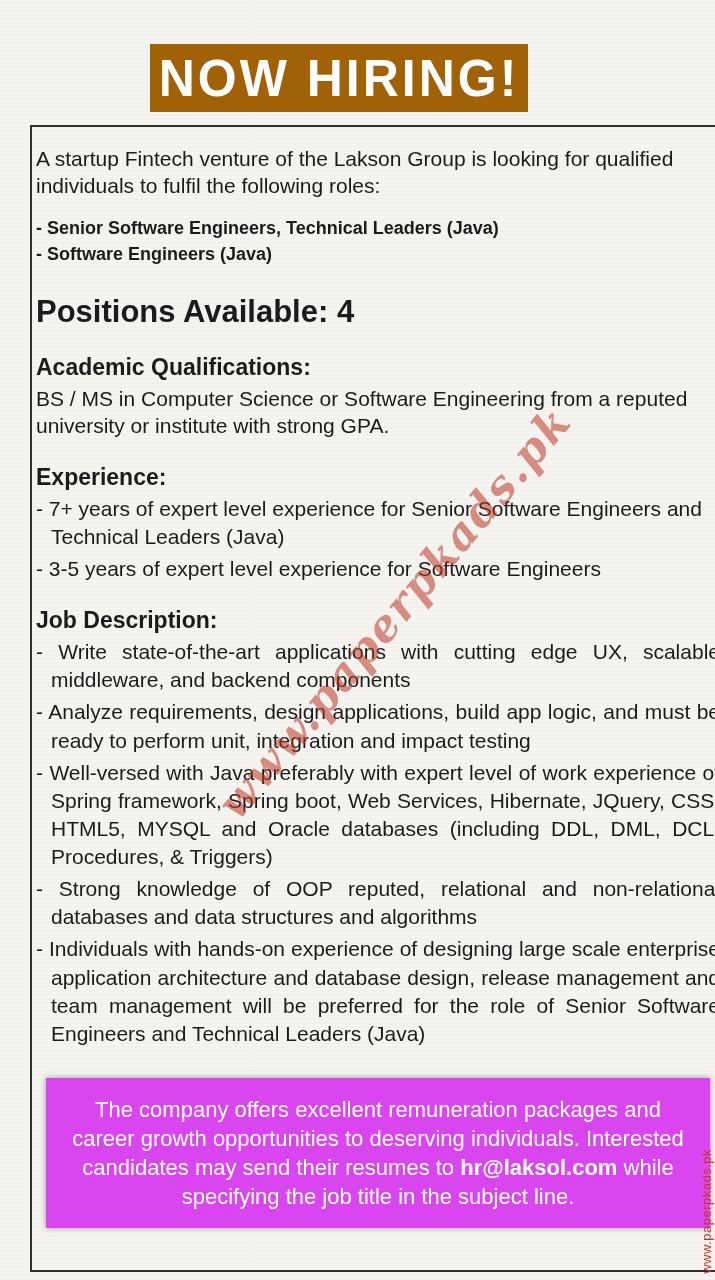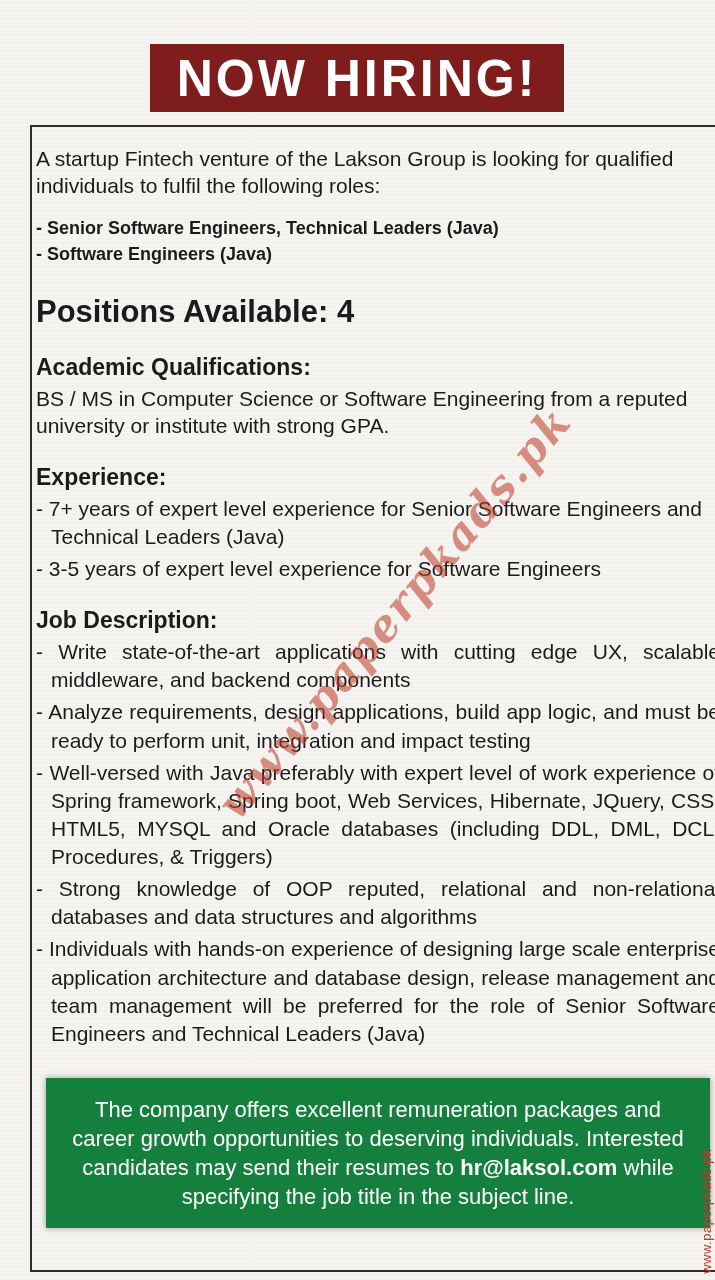--- a/index.html
+++ b/index.html
@@ -31,9 +31,9 @@
     position: absolute;
     left: 150px;
     top: 44px;
-    width: 414px;
+    width: 378px;
     height: 68px;
-    background: #7f1d1d;
+    background: #a16207;
     display: flex;
     align-items: center;
     justify-content: center;

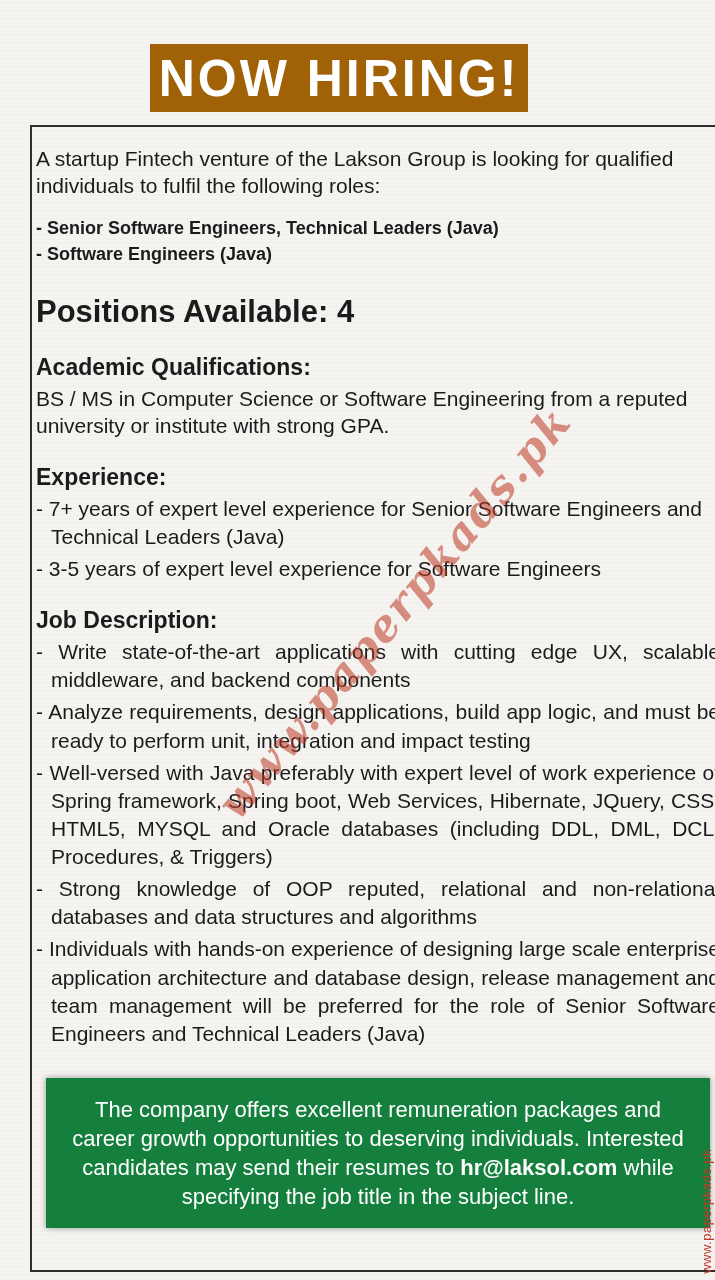--- a/index.html
+++ b/index.html
@@ -99,7 +99,7 @@
     left: 14px;
     right: 14px;
     bottom: 42px;
-    background: #15803d;
+    background: #d946ef;
     color: #ffffff;
     text-align: center;
     font-size: 22px;

